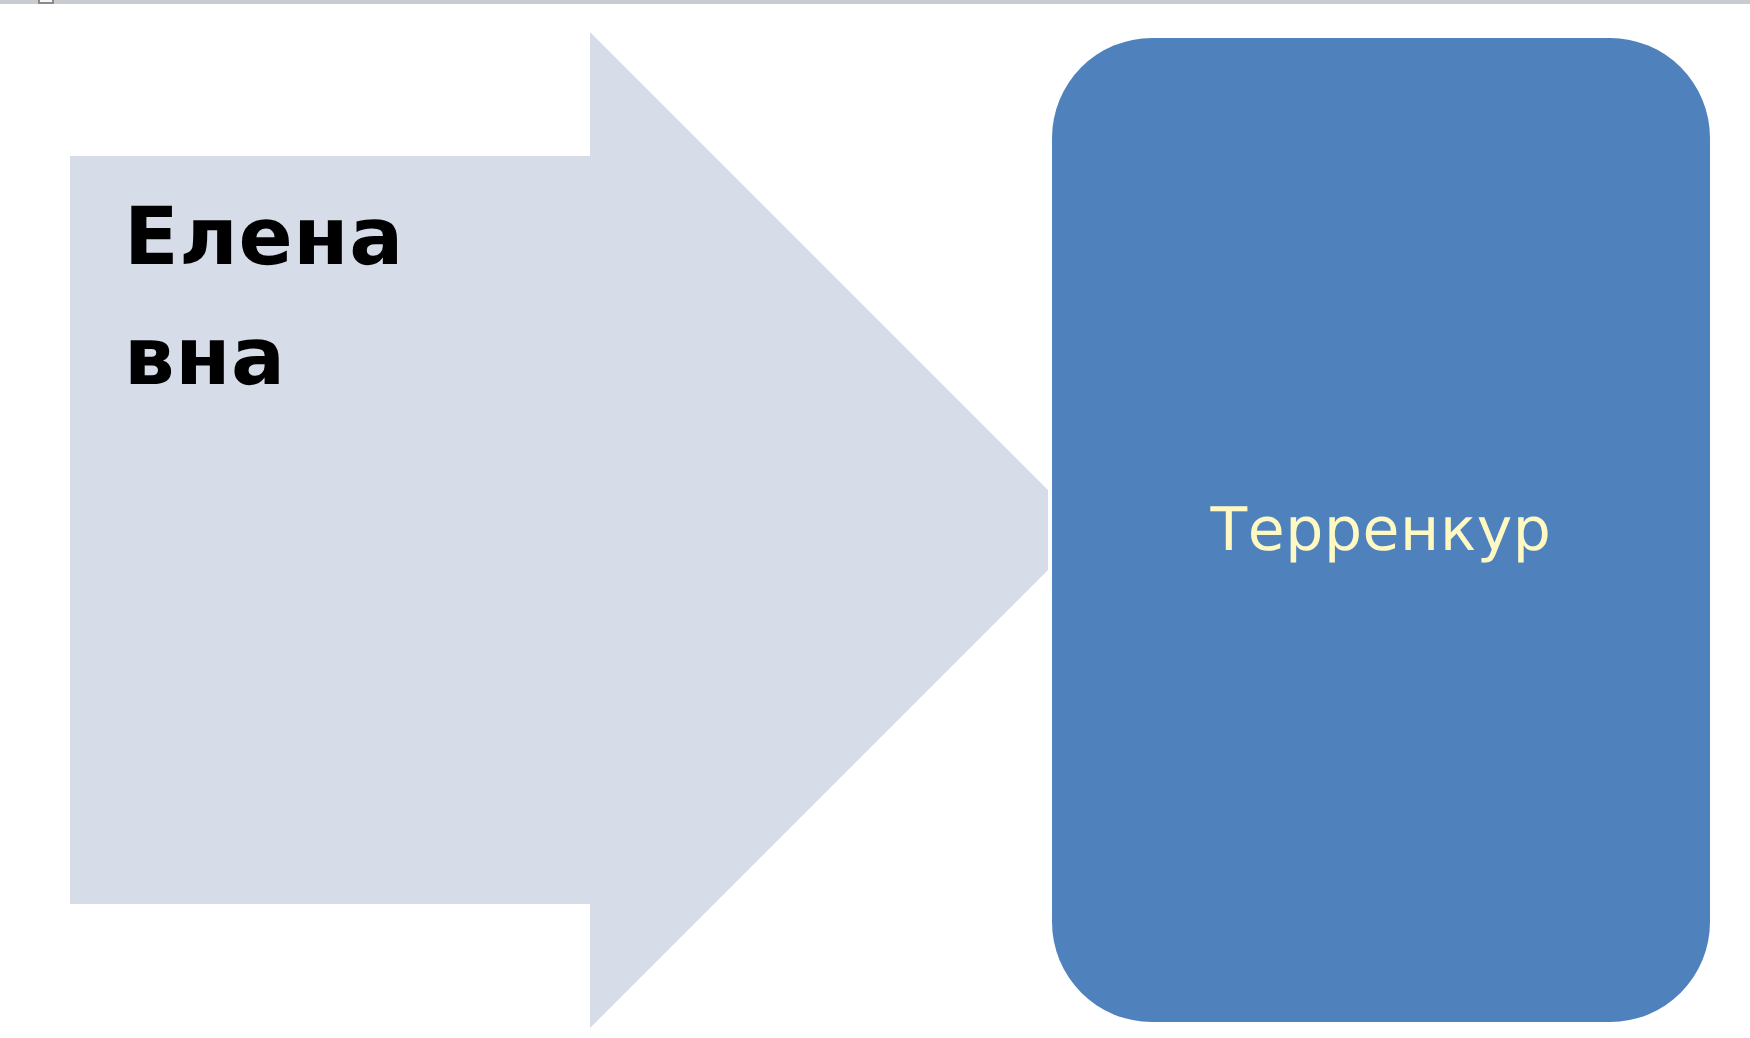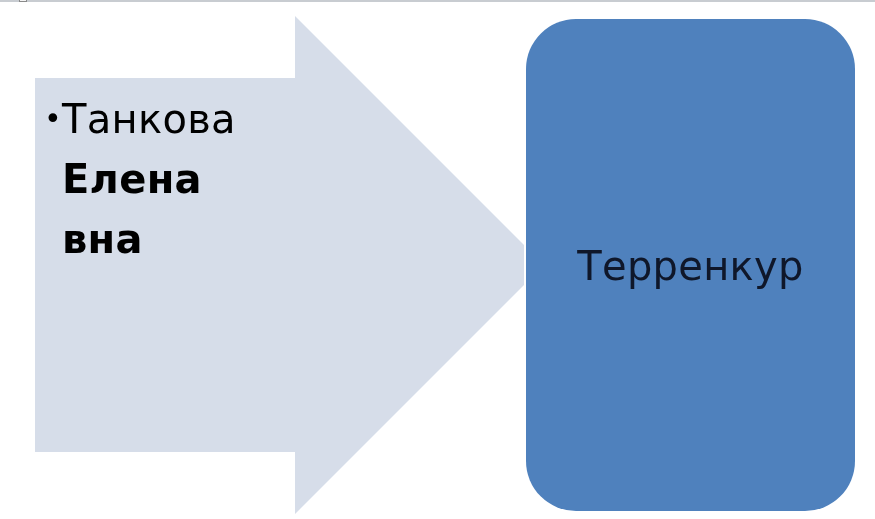--- a/index.html
+++ b/index.html
@@ -89,7 +89,6 @@
 </svg>
 
 <div class="arrow-text">
-  <span class="line"><span class="bullet">•</span><span>Танкова</span></span>
   <span class="line indent">Елена</span>
   <span class="line indent">вна</span>
 </div>

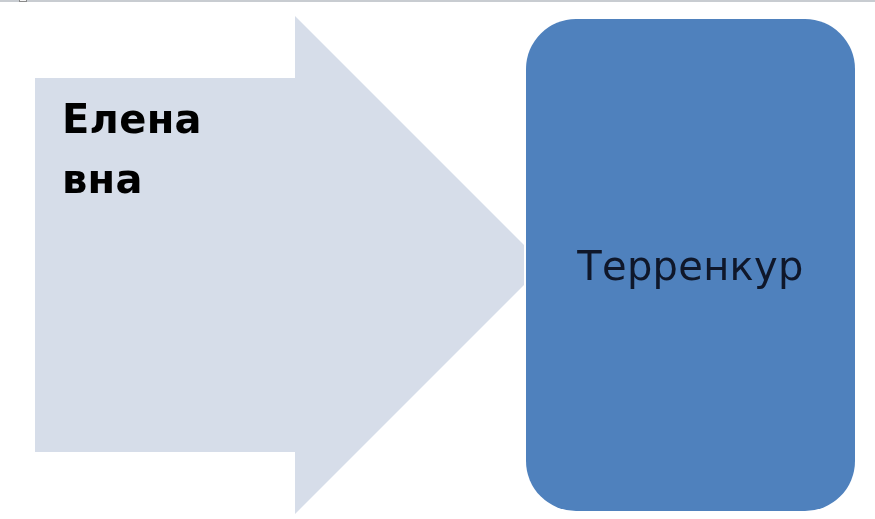--- a/index.html
+++ b/index.html
@@ -71,8 +71,8 @@
       justify-content: center;
     }
     .target-label {
-      color: #0f172a;
-      font-size: 40px;
+      color: #fef9c3;
+      font-size: 30px;
       font-family: "DejaVu Sans", "Liberation Sans", sans-serif;
       margin-top: 1px;
       letter-spacing: 0.3px;

